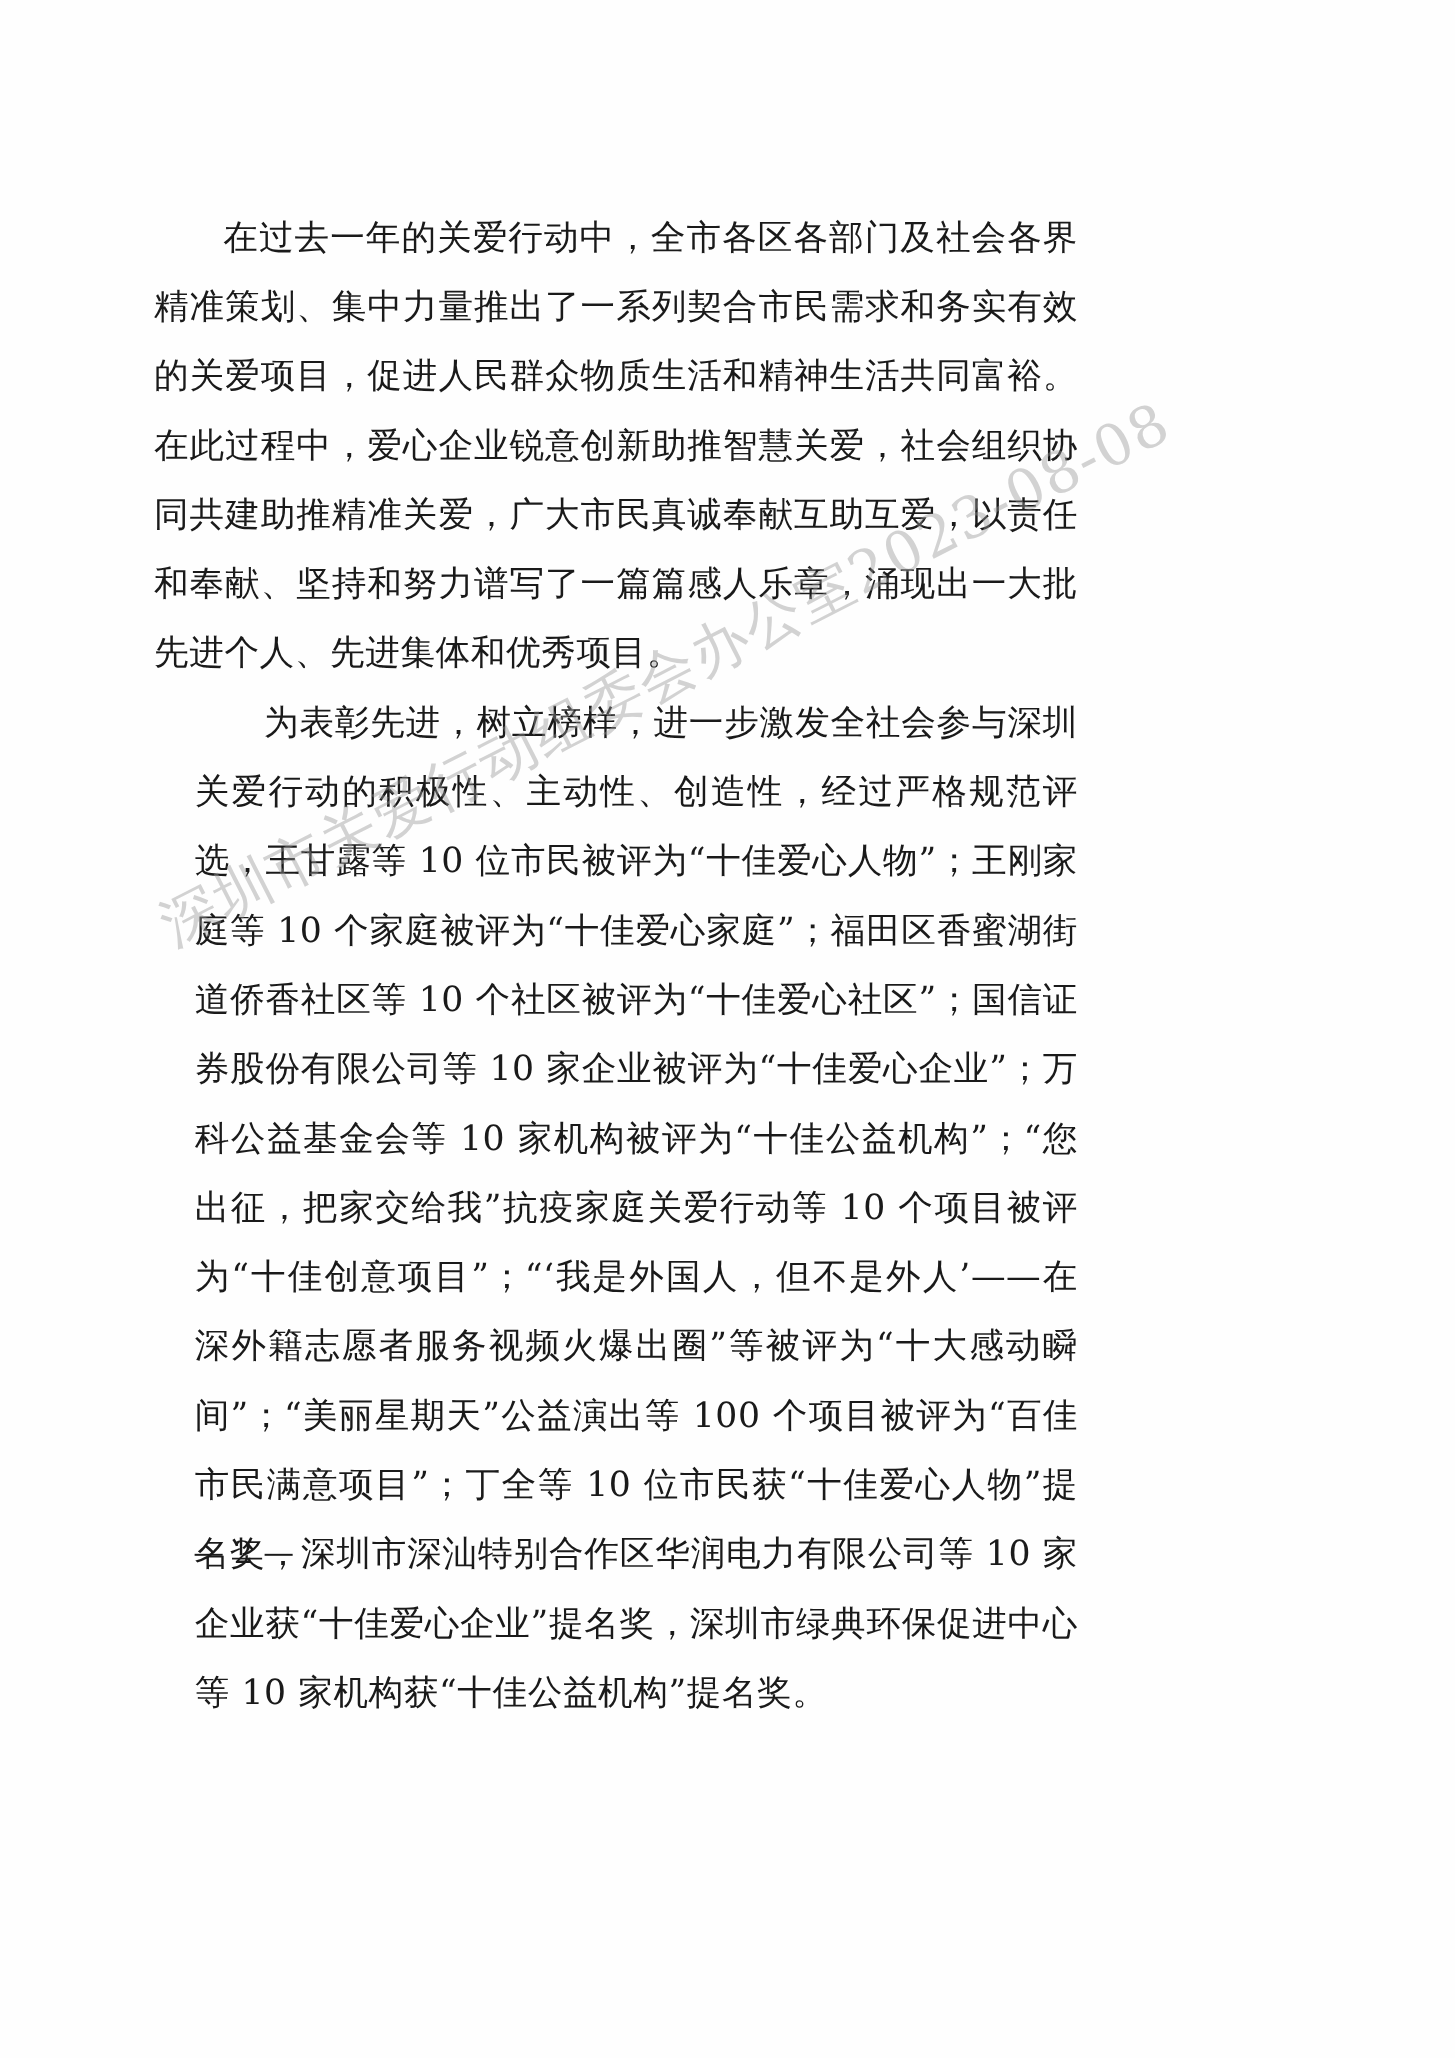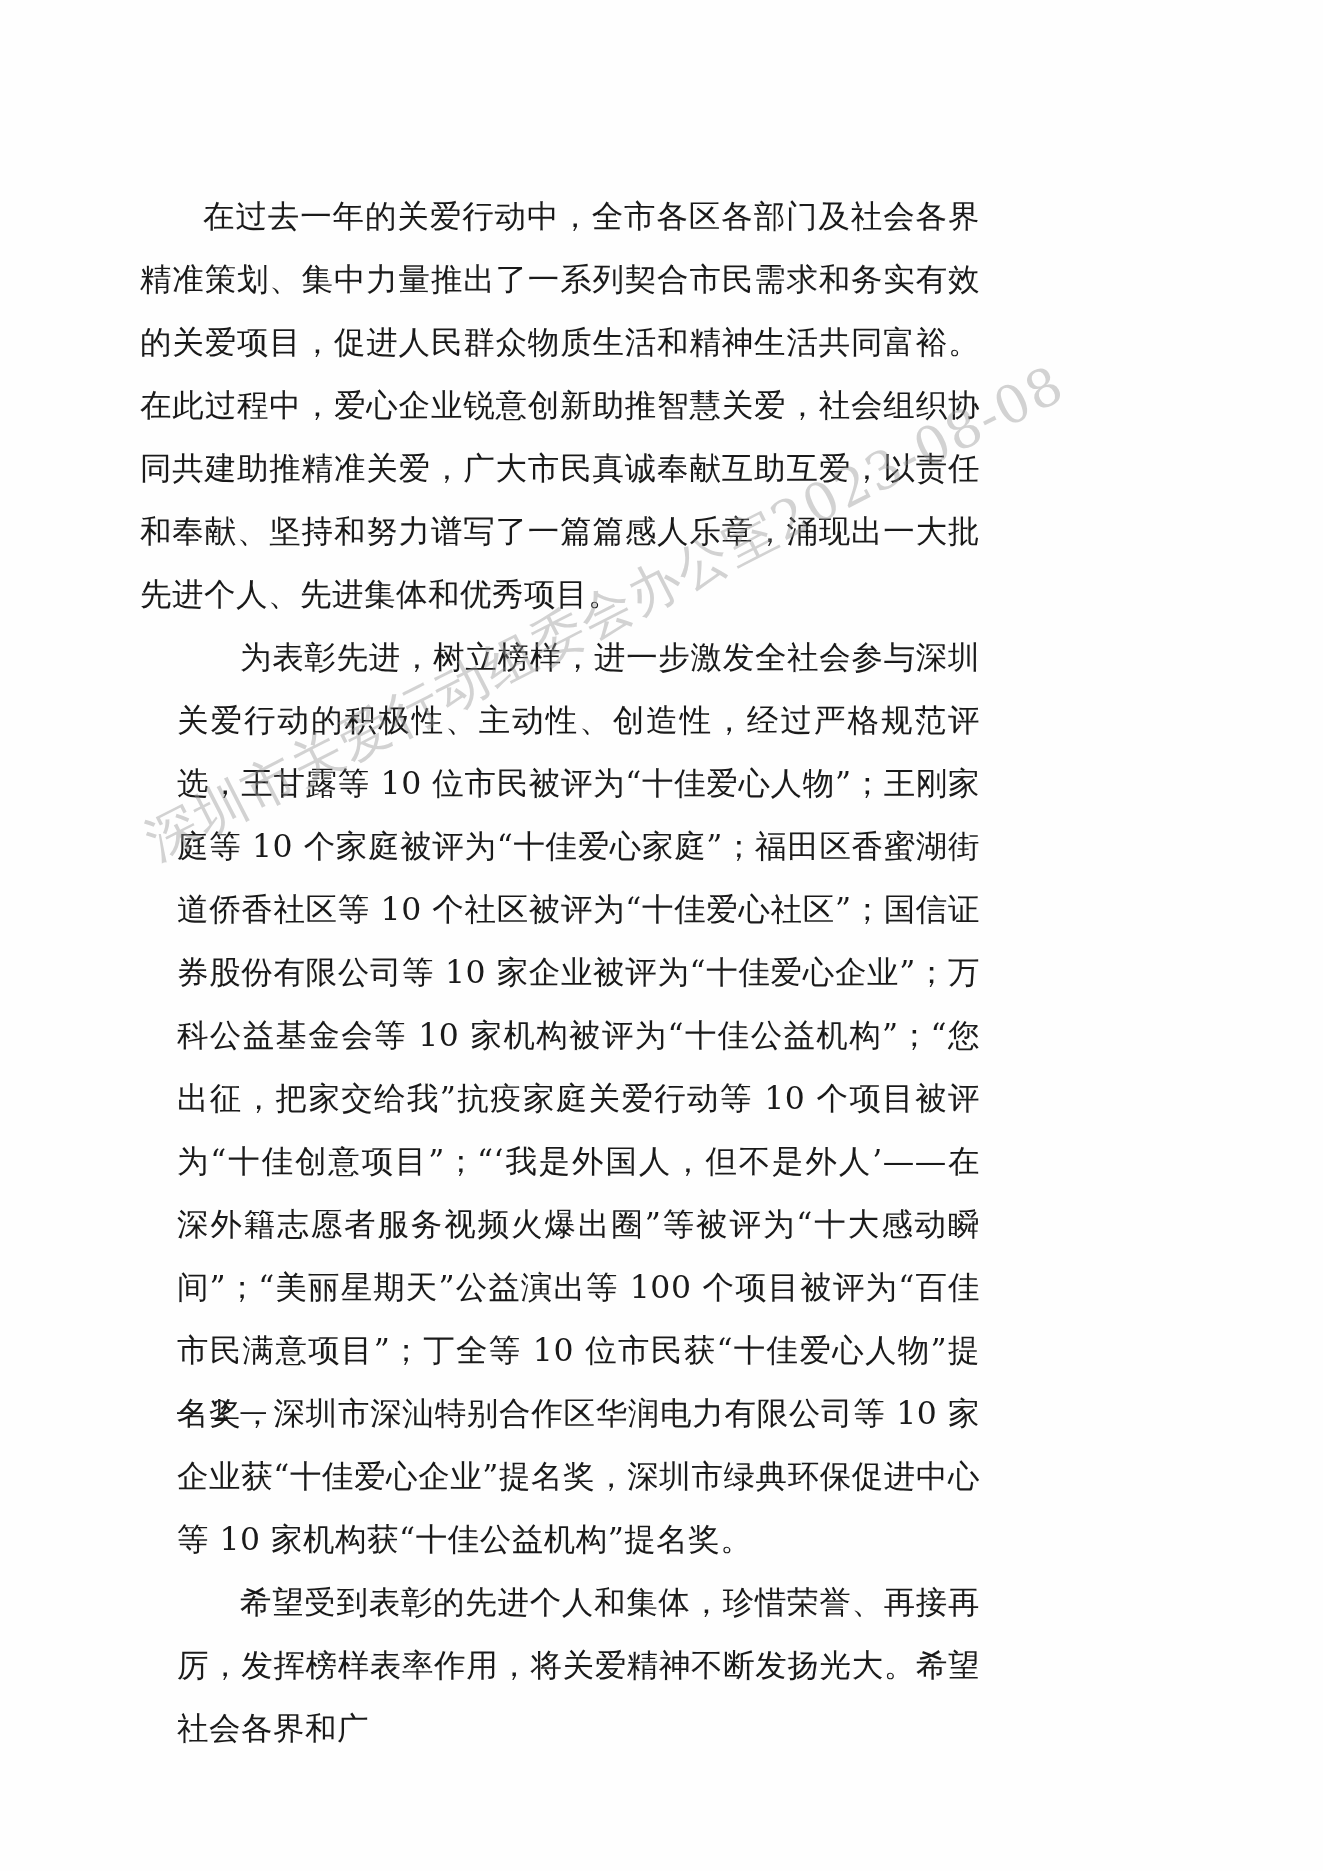--- a/index.html
+++ b/index.html
@@ -84,7 +84,6 @@
   <div class="doc-body">
     <p class="para">在过去一年的关爱行动中，全市各区各部门及社会各界精准策划、集中力量推出了一系列契合市民需求和务实有效的关爱项目，促进人民群众物质生活和精神生活共同富裕。在此过程中，爱心企业锐意创新助推智慧关爱，社会组织协同共建助推精准关爱，广大市民真诚奉献互助互爱，以责任和奉献、坚持和努力谱写了一篇篇感人乐章，涌现出一大批先进个人、先进集体和优秀项目。</p>
     <p class="para">为表彰先进，树立榜样，进一步激发全社会参与深圳关爱行动的积极性、主动性、创造性，经过严格规范评选，王甘露等 10 位市民被评为“十佳爱心人物”；王刚家庭等 10 个家庭被评为“十佳爱心家庭”；福田区香蜜湖街道侨香社区等 10 个社区被评为“十佳爱心社区”；国信证券股份有限公司等 10 家企业被评为“十佳爱心企业”；万科公益基金会等 10 家机构被评为“十佳公益机构”；“您出征，把家交给我”抗疫家庭关爱行动等 10 个项目被评为“十佳创意项目”；“‘我是外国人，但不是外人’——在深外籍志愿者服务视频火爆出圈”等被评为“十大感动瞬间”；“美丽星期天”公益演出等 100 个项目被评为“百佳市民满意项目”；丁全等 10 位市民获“十佳爱心人物”提名奖，深圳市深汕特别合作区华润电力有限公司等 10 家企业获“十佳爱心企业”提名奖，深圳市绿典环保促进中心等 10 家机构获“十佳公益机构”提名奖。</p>
-    <p class="para">希望受到表彰的先进个人和集体，珍惜荣誉、再接再厉，发挥榜样表率作用，将关爱精神不断发扬光大。希望社会各界和广</p>
   </div>
 
   <div class="watermark">

